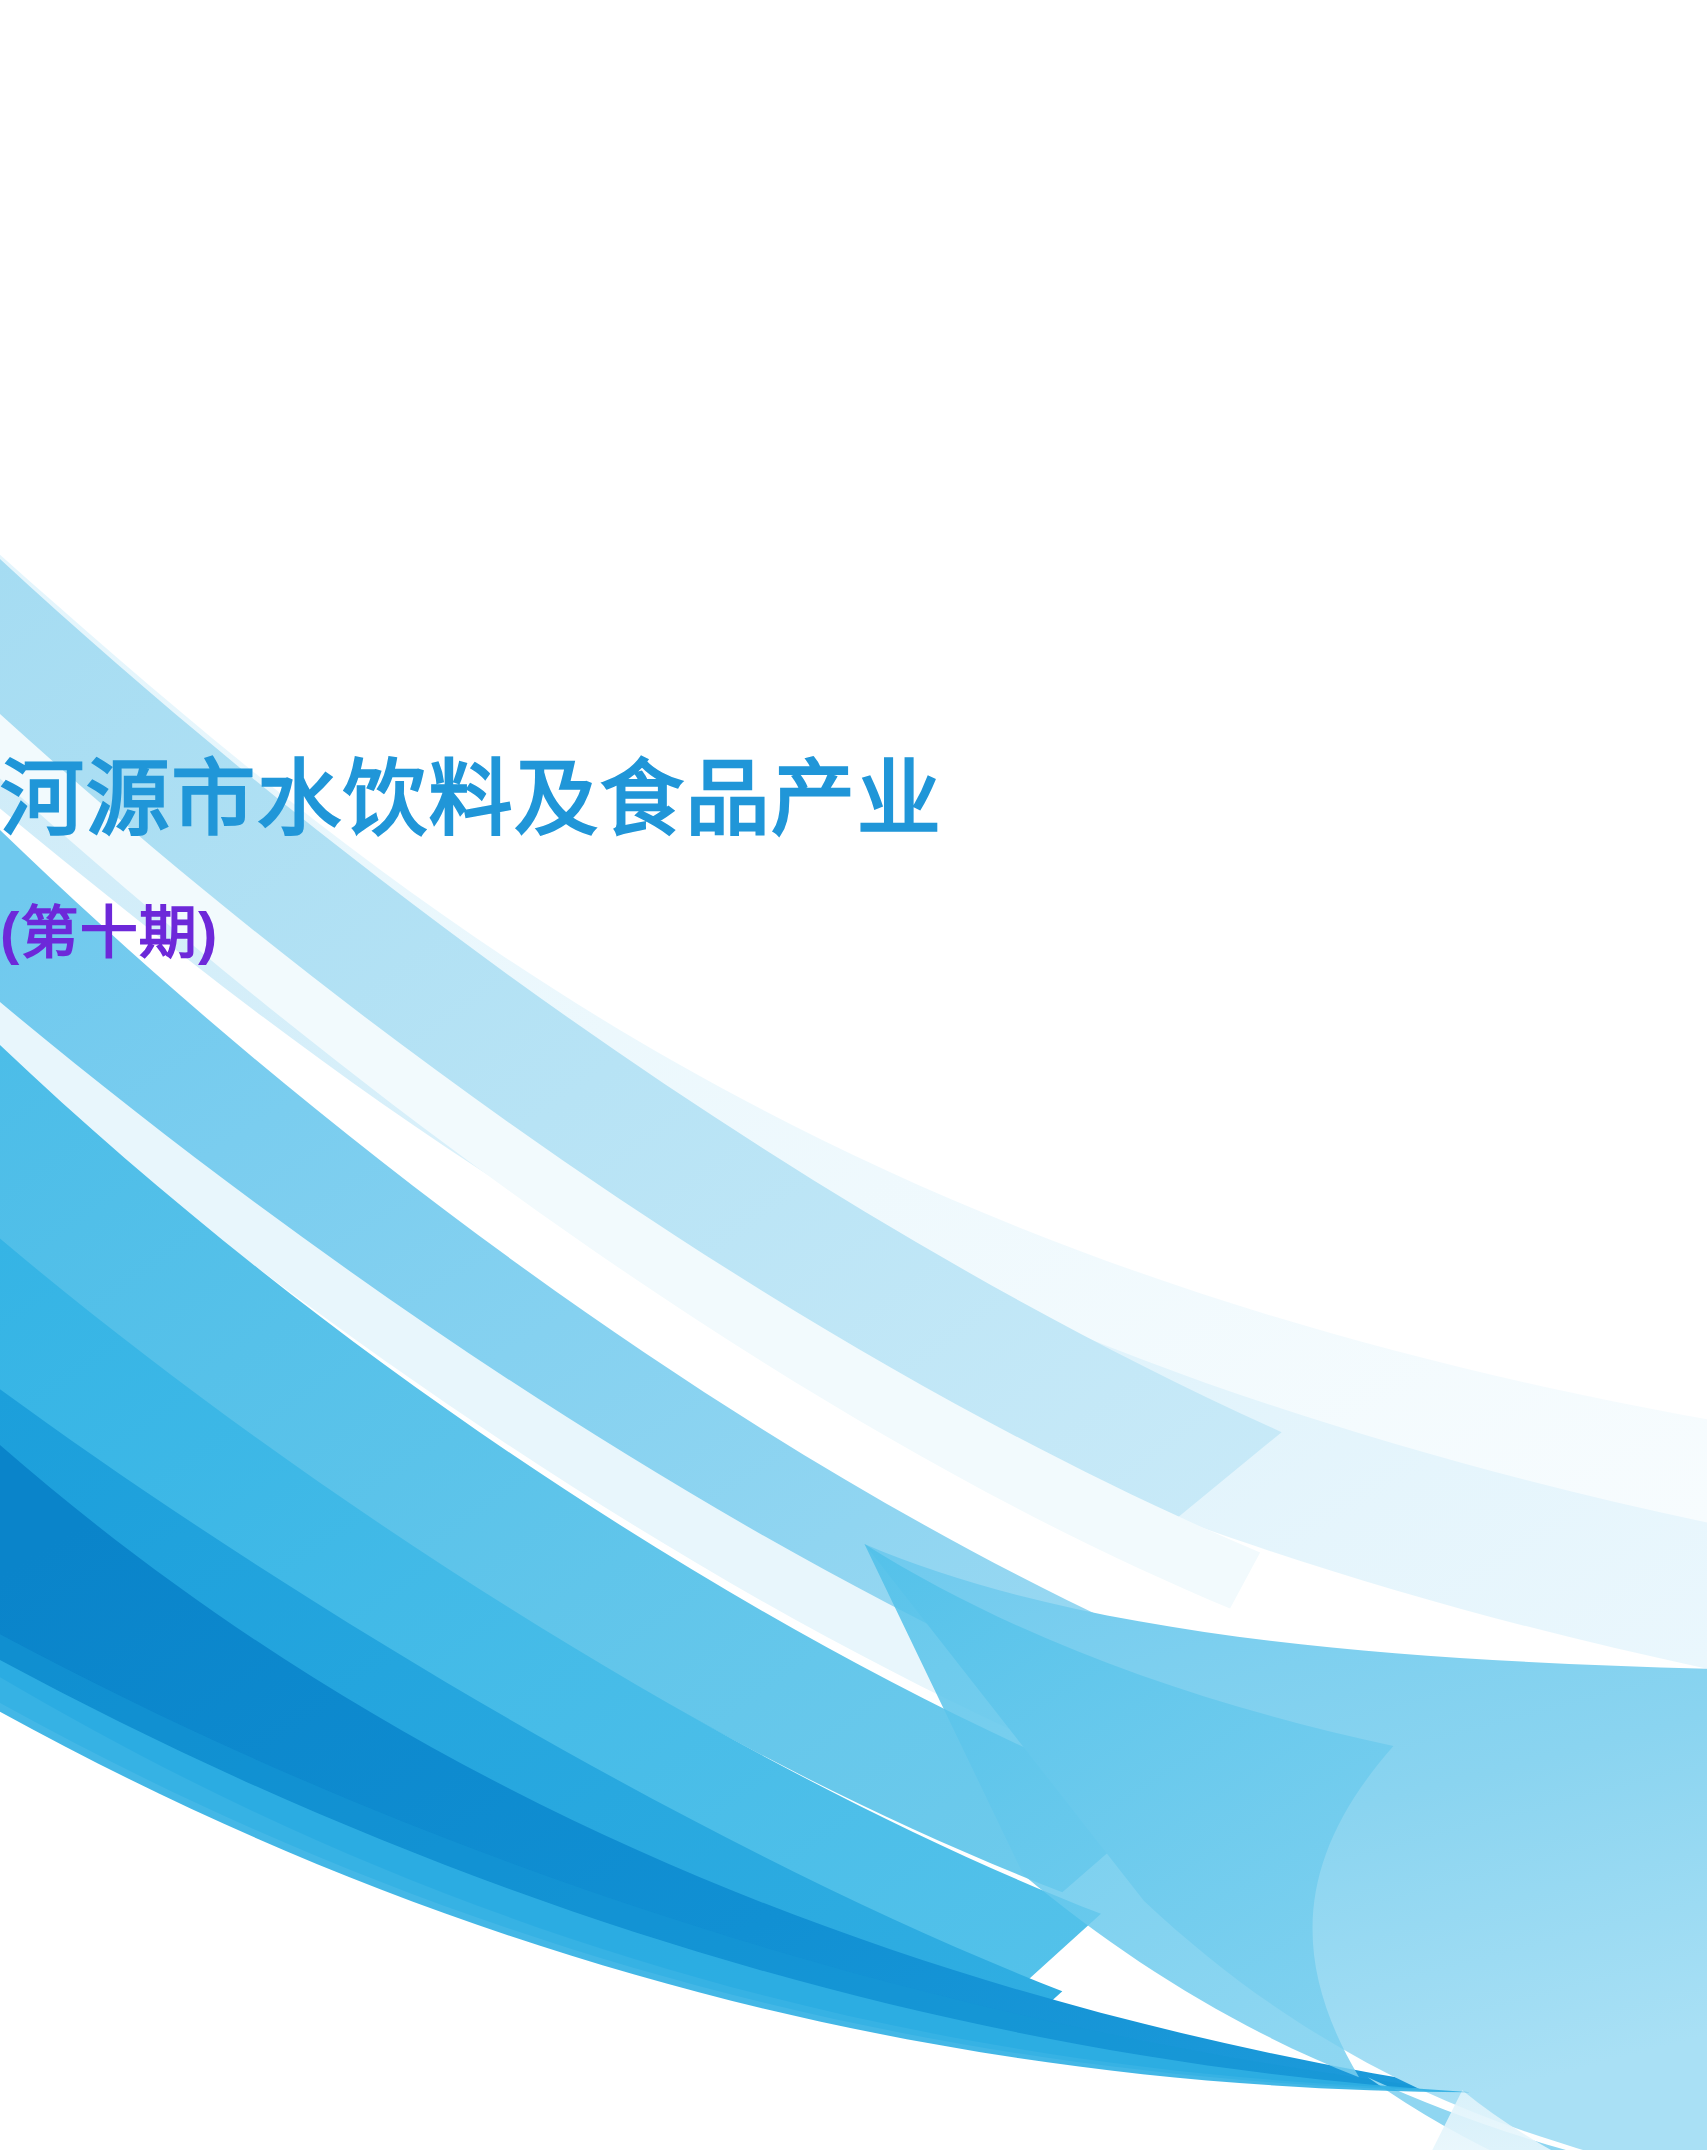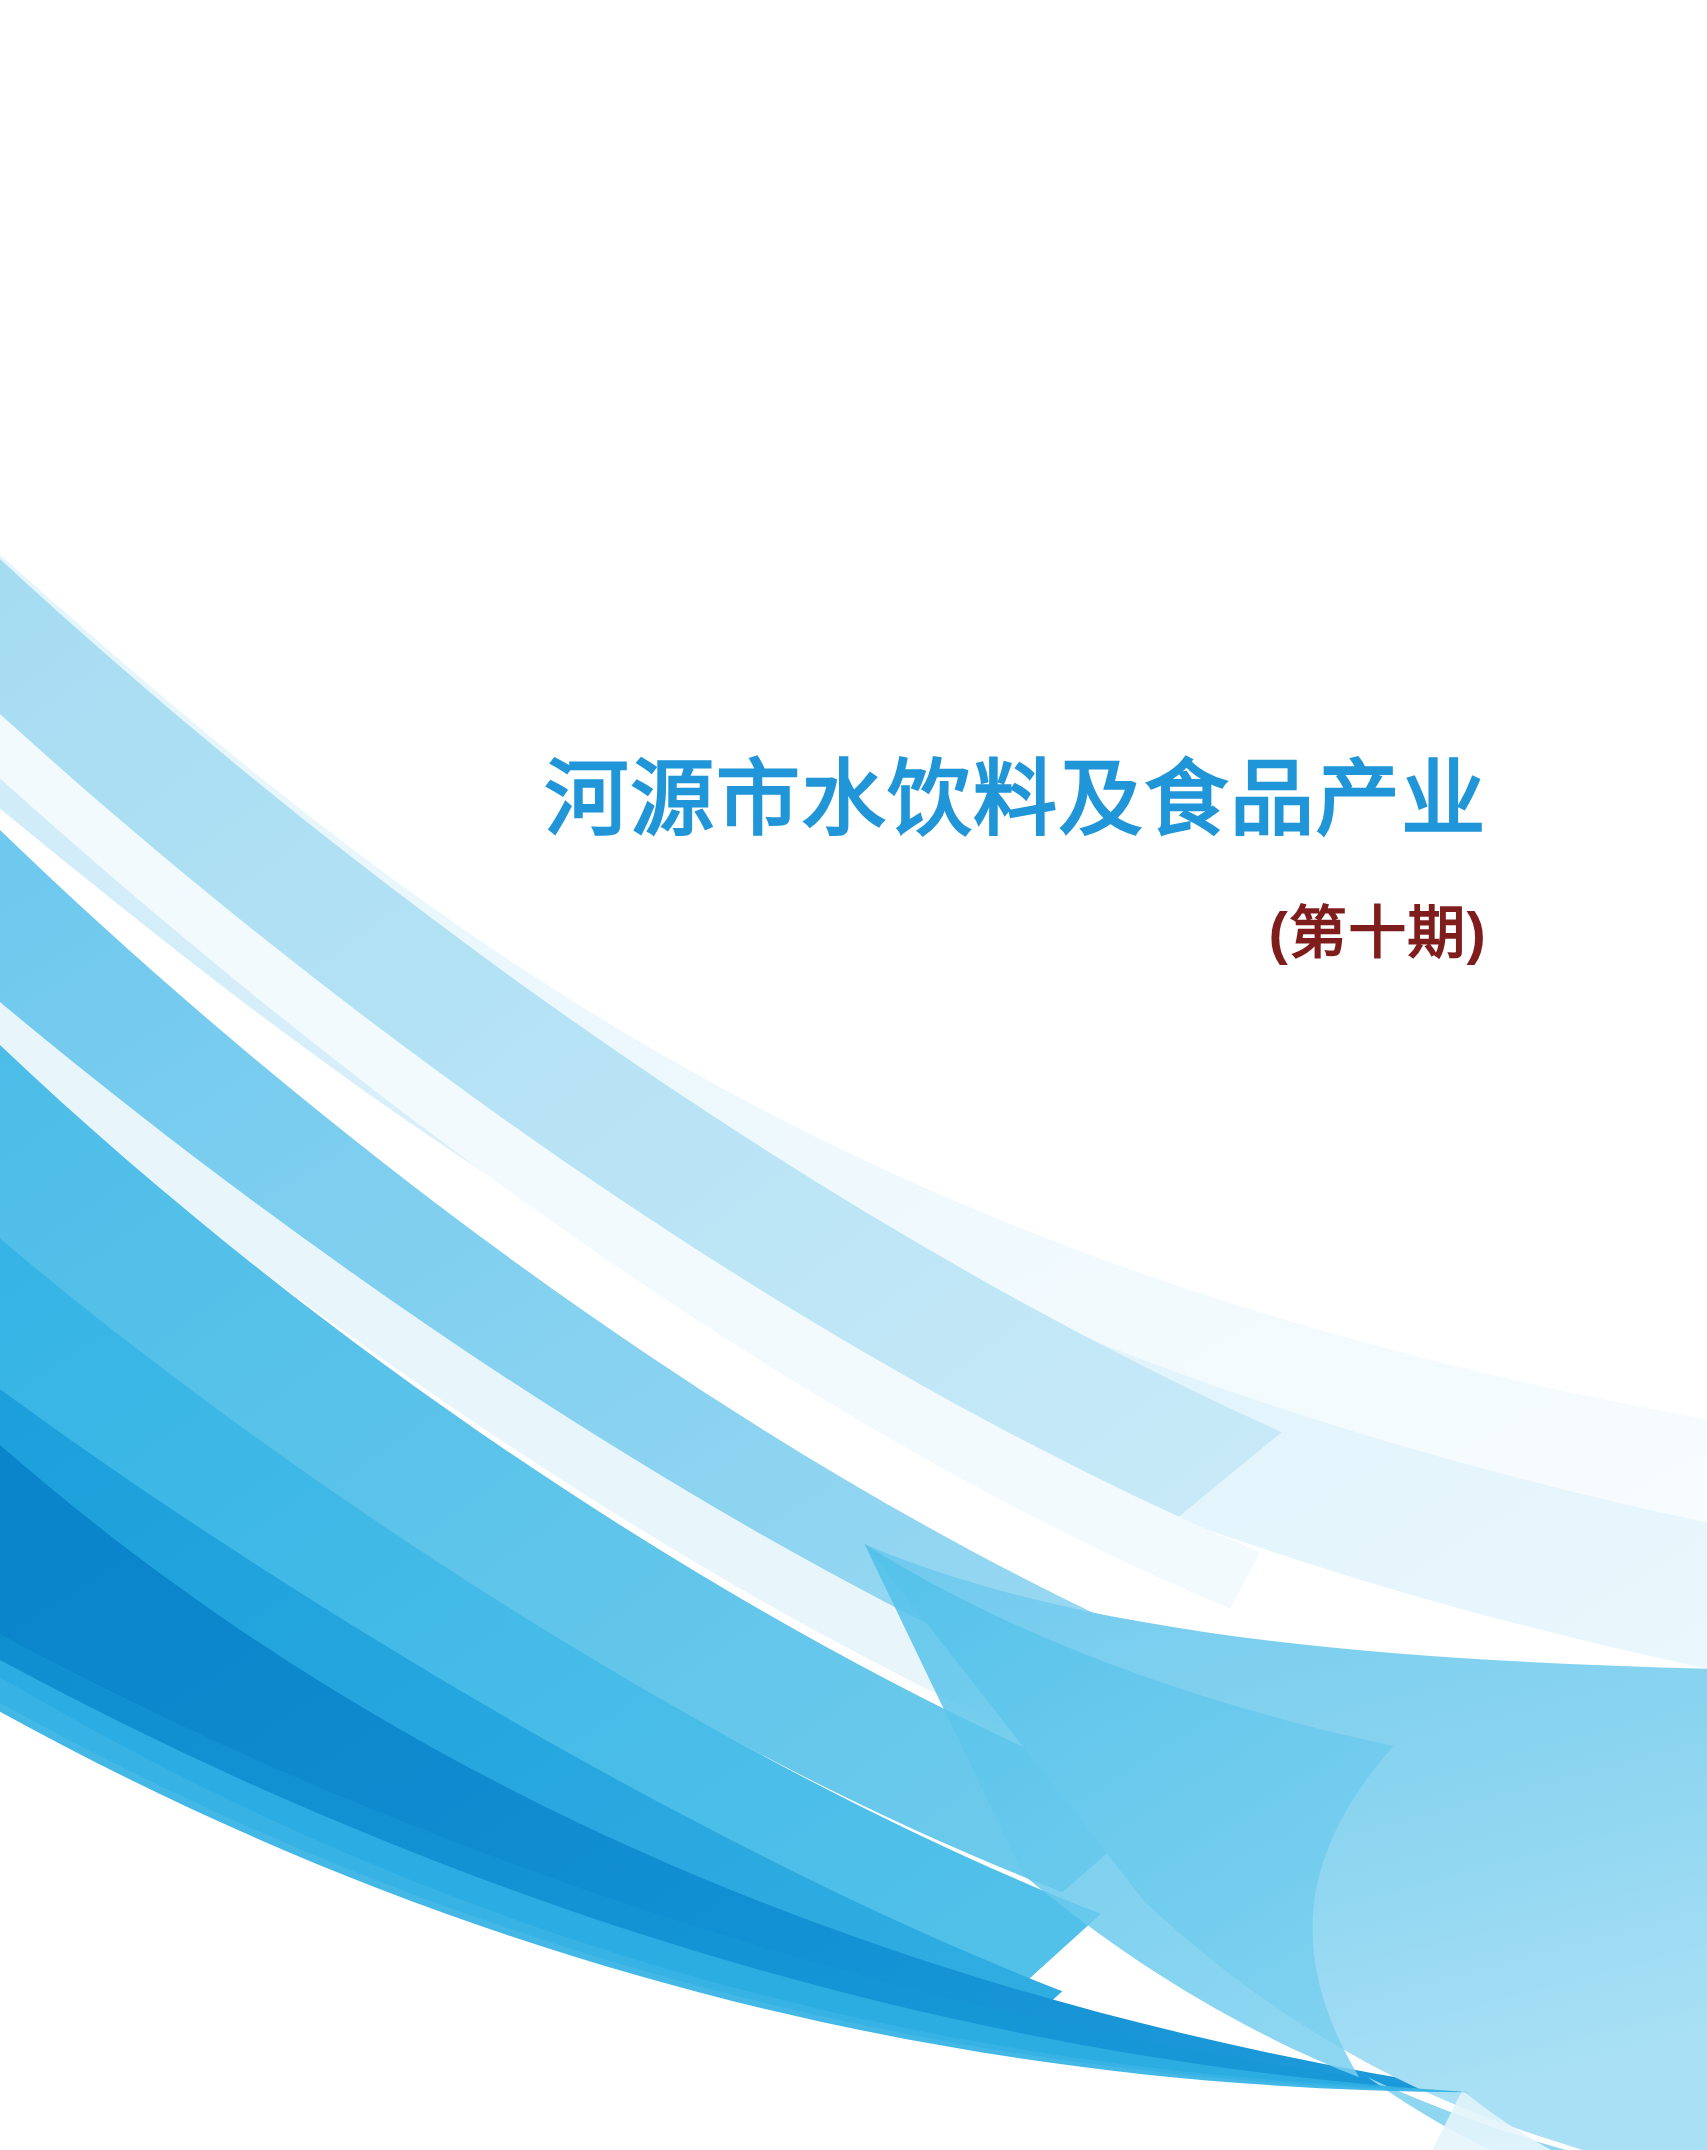--- a/index.html
+++ b/index.html
@@ -37,7 +37,7 @@
     top: 757px;
     width: 1487px;
     z-index: 3;
-    text-align: right;
+    text-align: left;
   }
 
   .title-line {

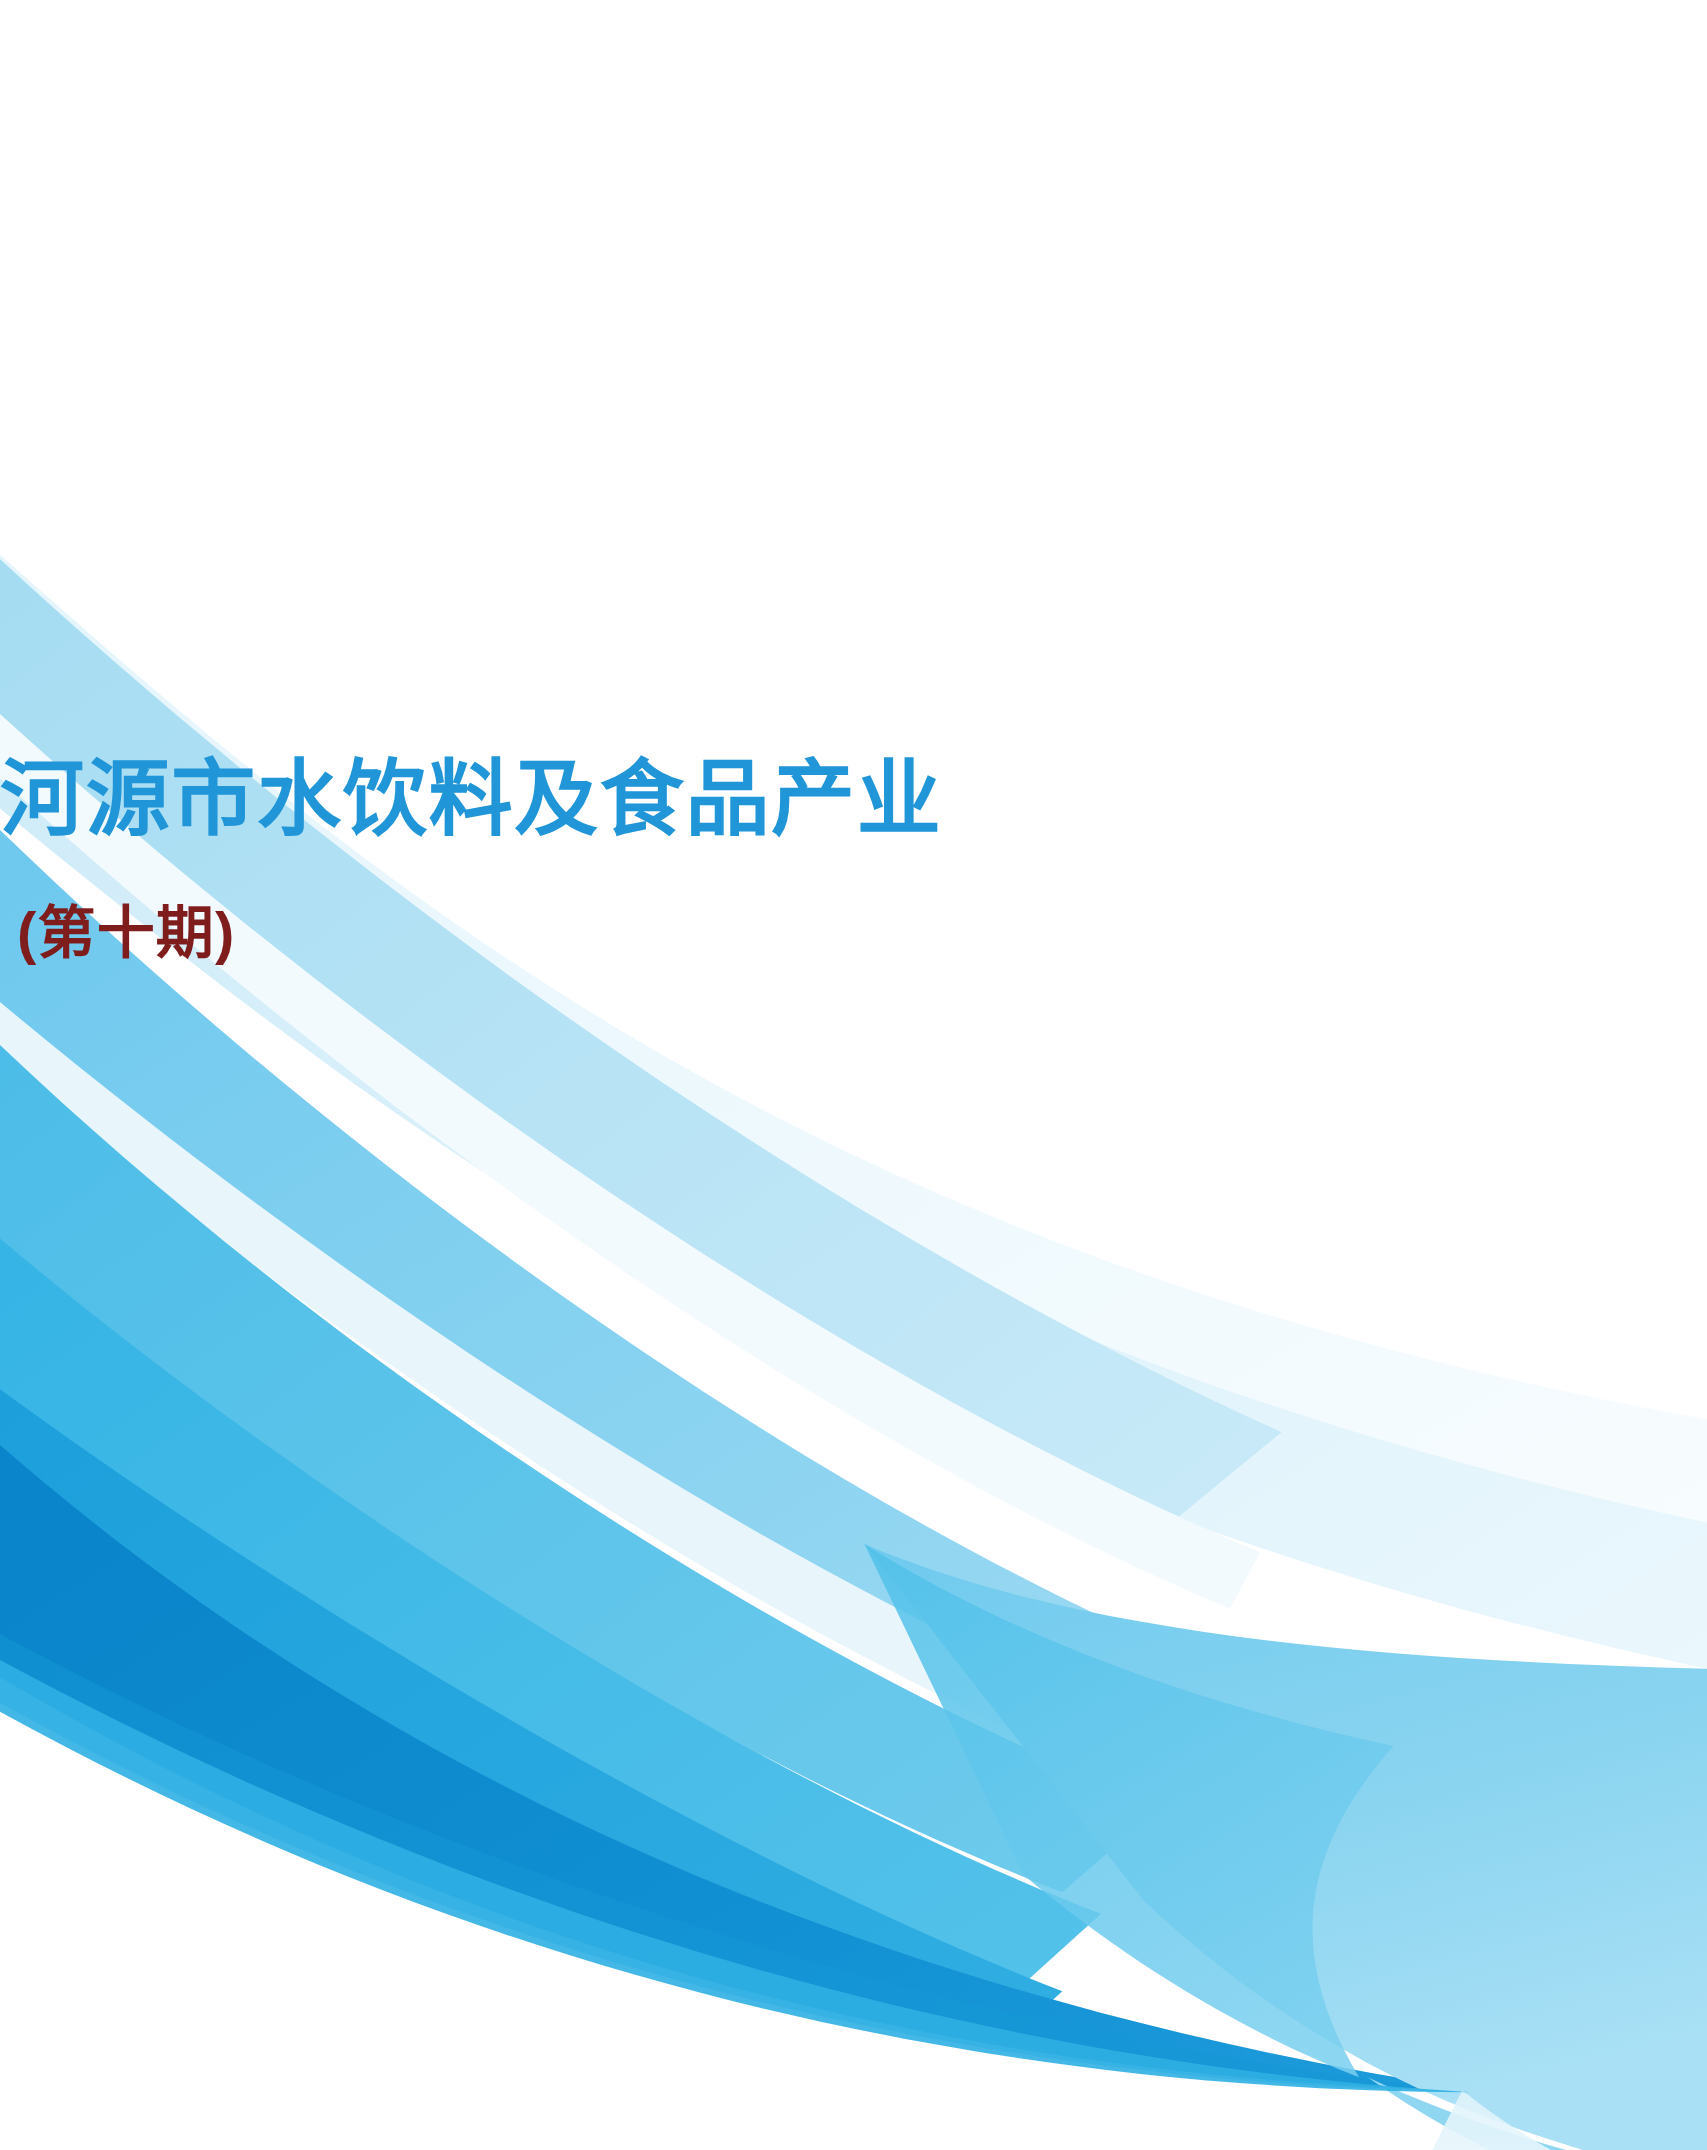--- a/index.html
+++ b/index.html
@@ -206,7 +206,7 @@
     <div class="title-line" id="main-title-line-1" style="color:#2096D8;">河源市水饮料及食品产业</div>
 
 
-    <div class="title-line" id="issue-number" style="color:#7f1d1d;padding-left:17px;">(第十期)</div>
+    <div class="title-line" id="issue-number" style="color:#6d28d9;">(第十期)</div>
 
   </div>
 

